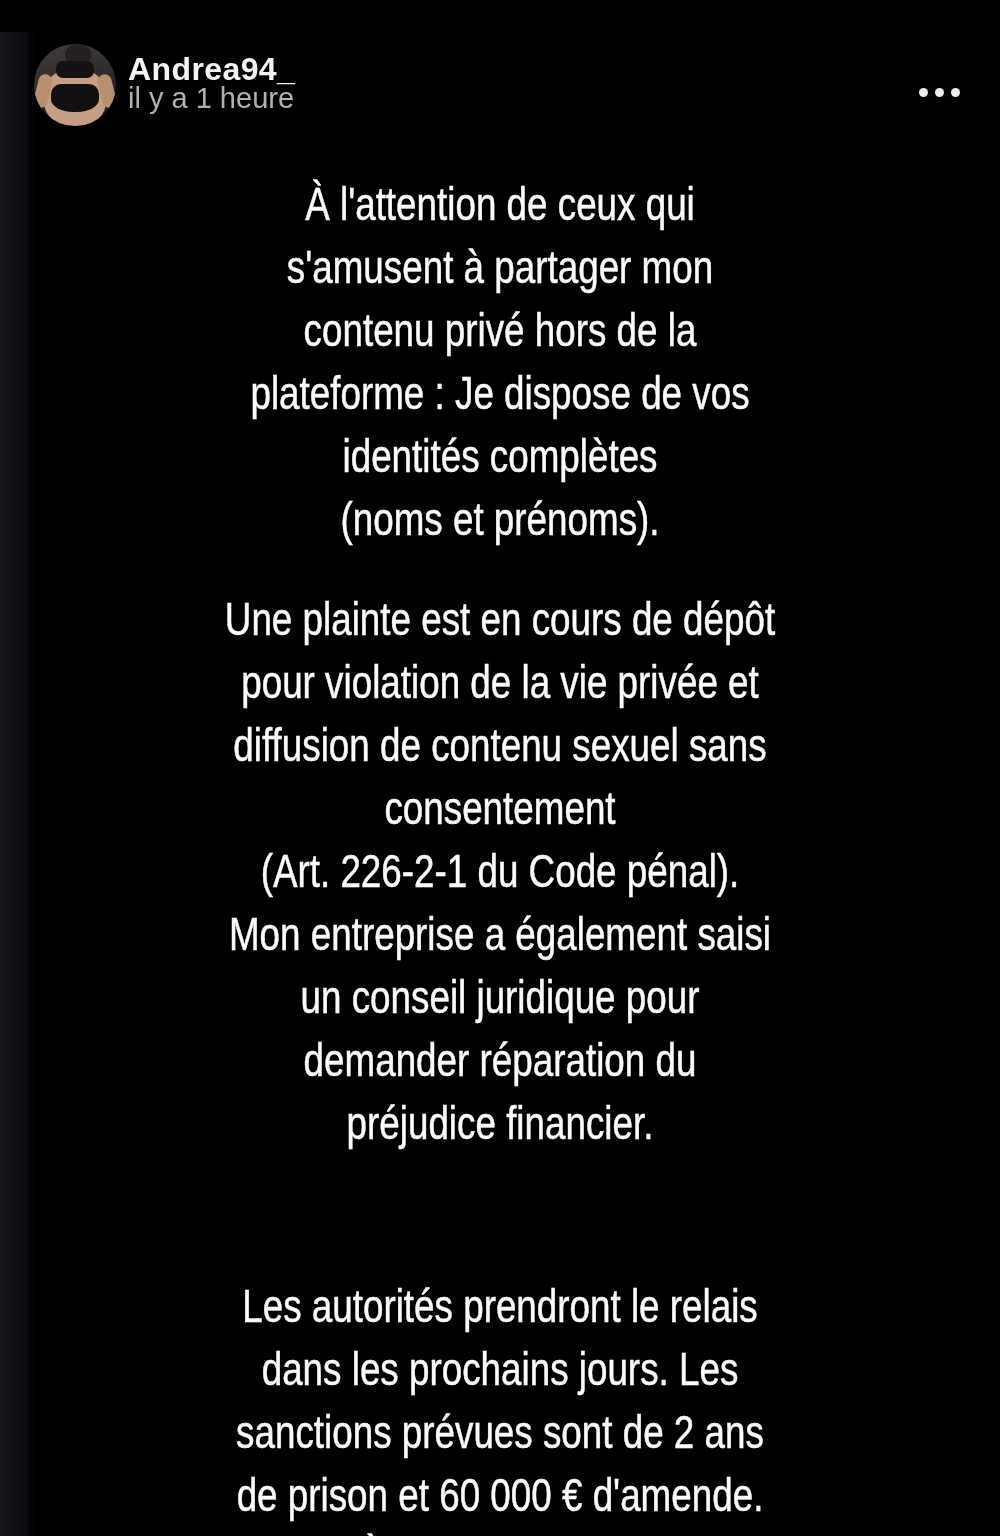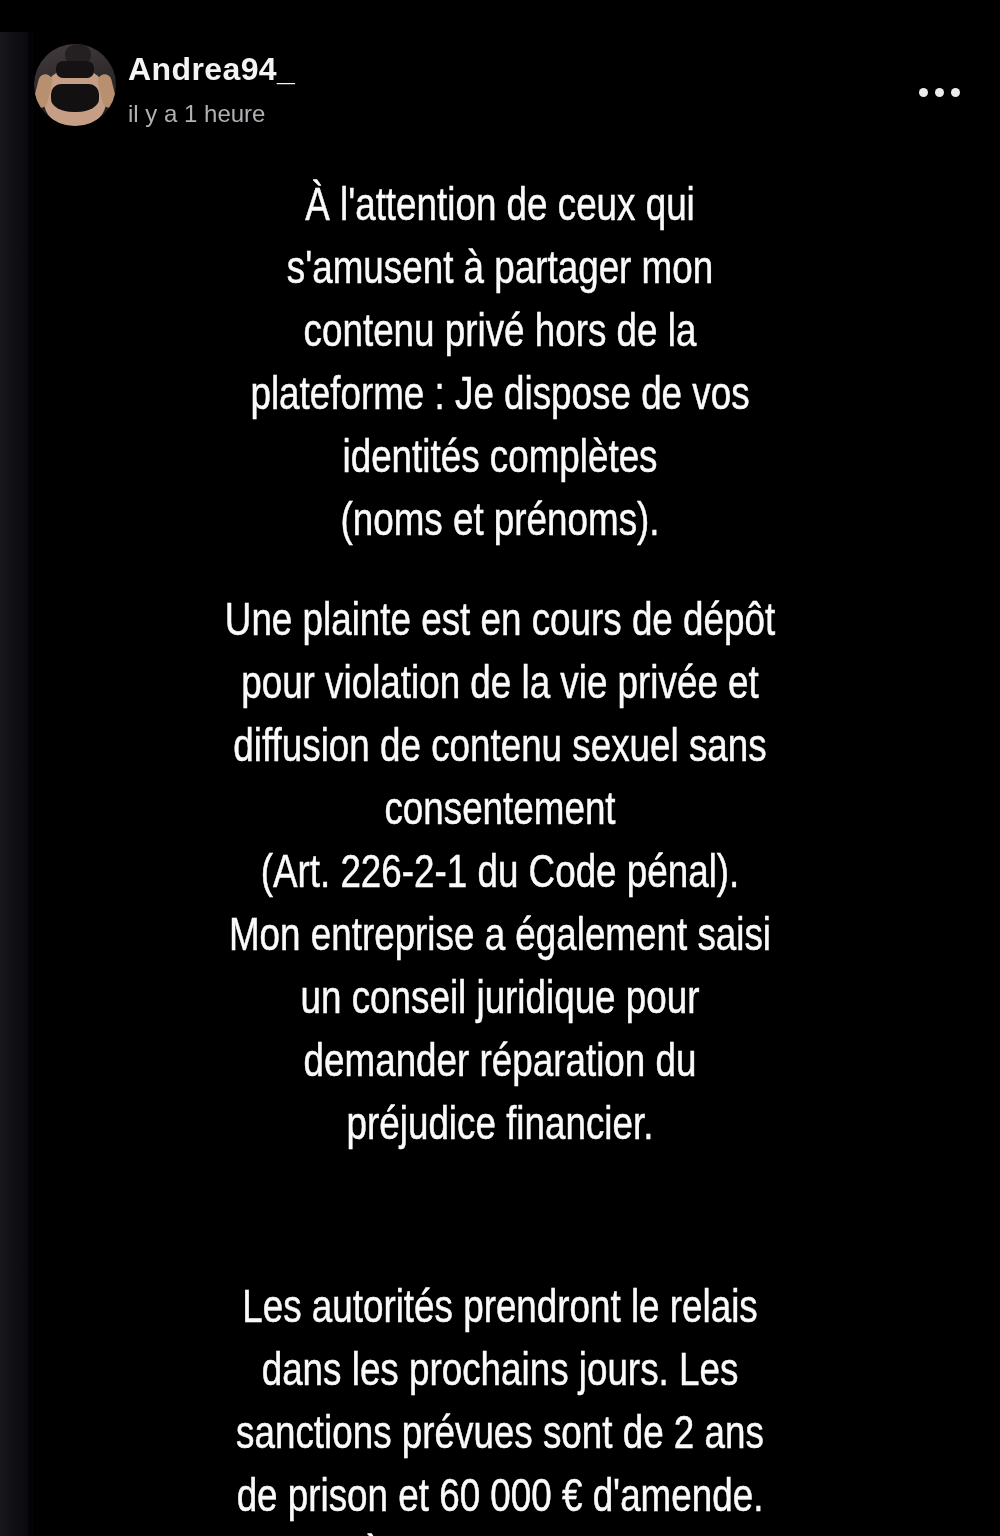--- a/index.html
+++ b/index.html
@@ -30,7 +30,7 @@
     position:absolute;left:128px;top:19px;font-size:32px;font-weight:700;
     color:#f4f4f4;letter-spacing:.4px;cursor:pointer;
   }
-  .time-stamp{position:absolute;left:128px;top:68px;font-size:24px;font-weight:400;color:#b0b0b5;}
+  .time-stamp{position:absolute;left:128px;top:50px;font-size:29px;font-weight:400;color:#b0b0b5;}
   .more-btn{
     position:absolute;top:50px;right:34px;display:flex;gap:7px;align-items:center;
     background:none;border:0;padding:6px;cursor:pointer;

